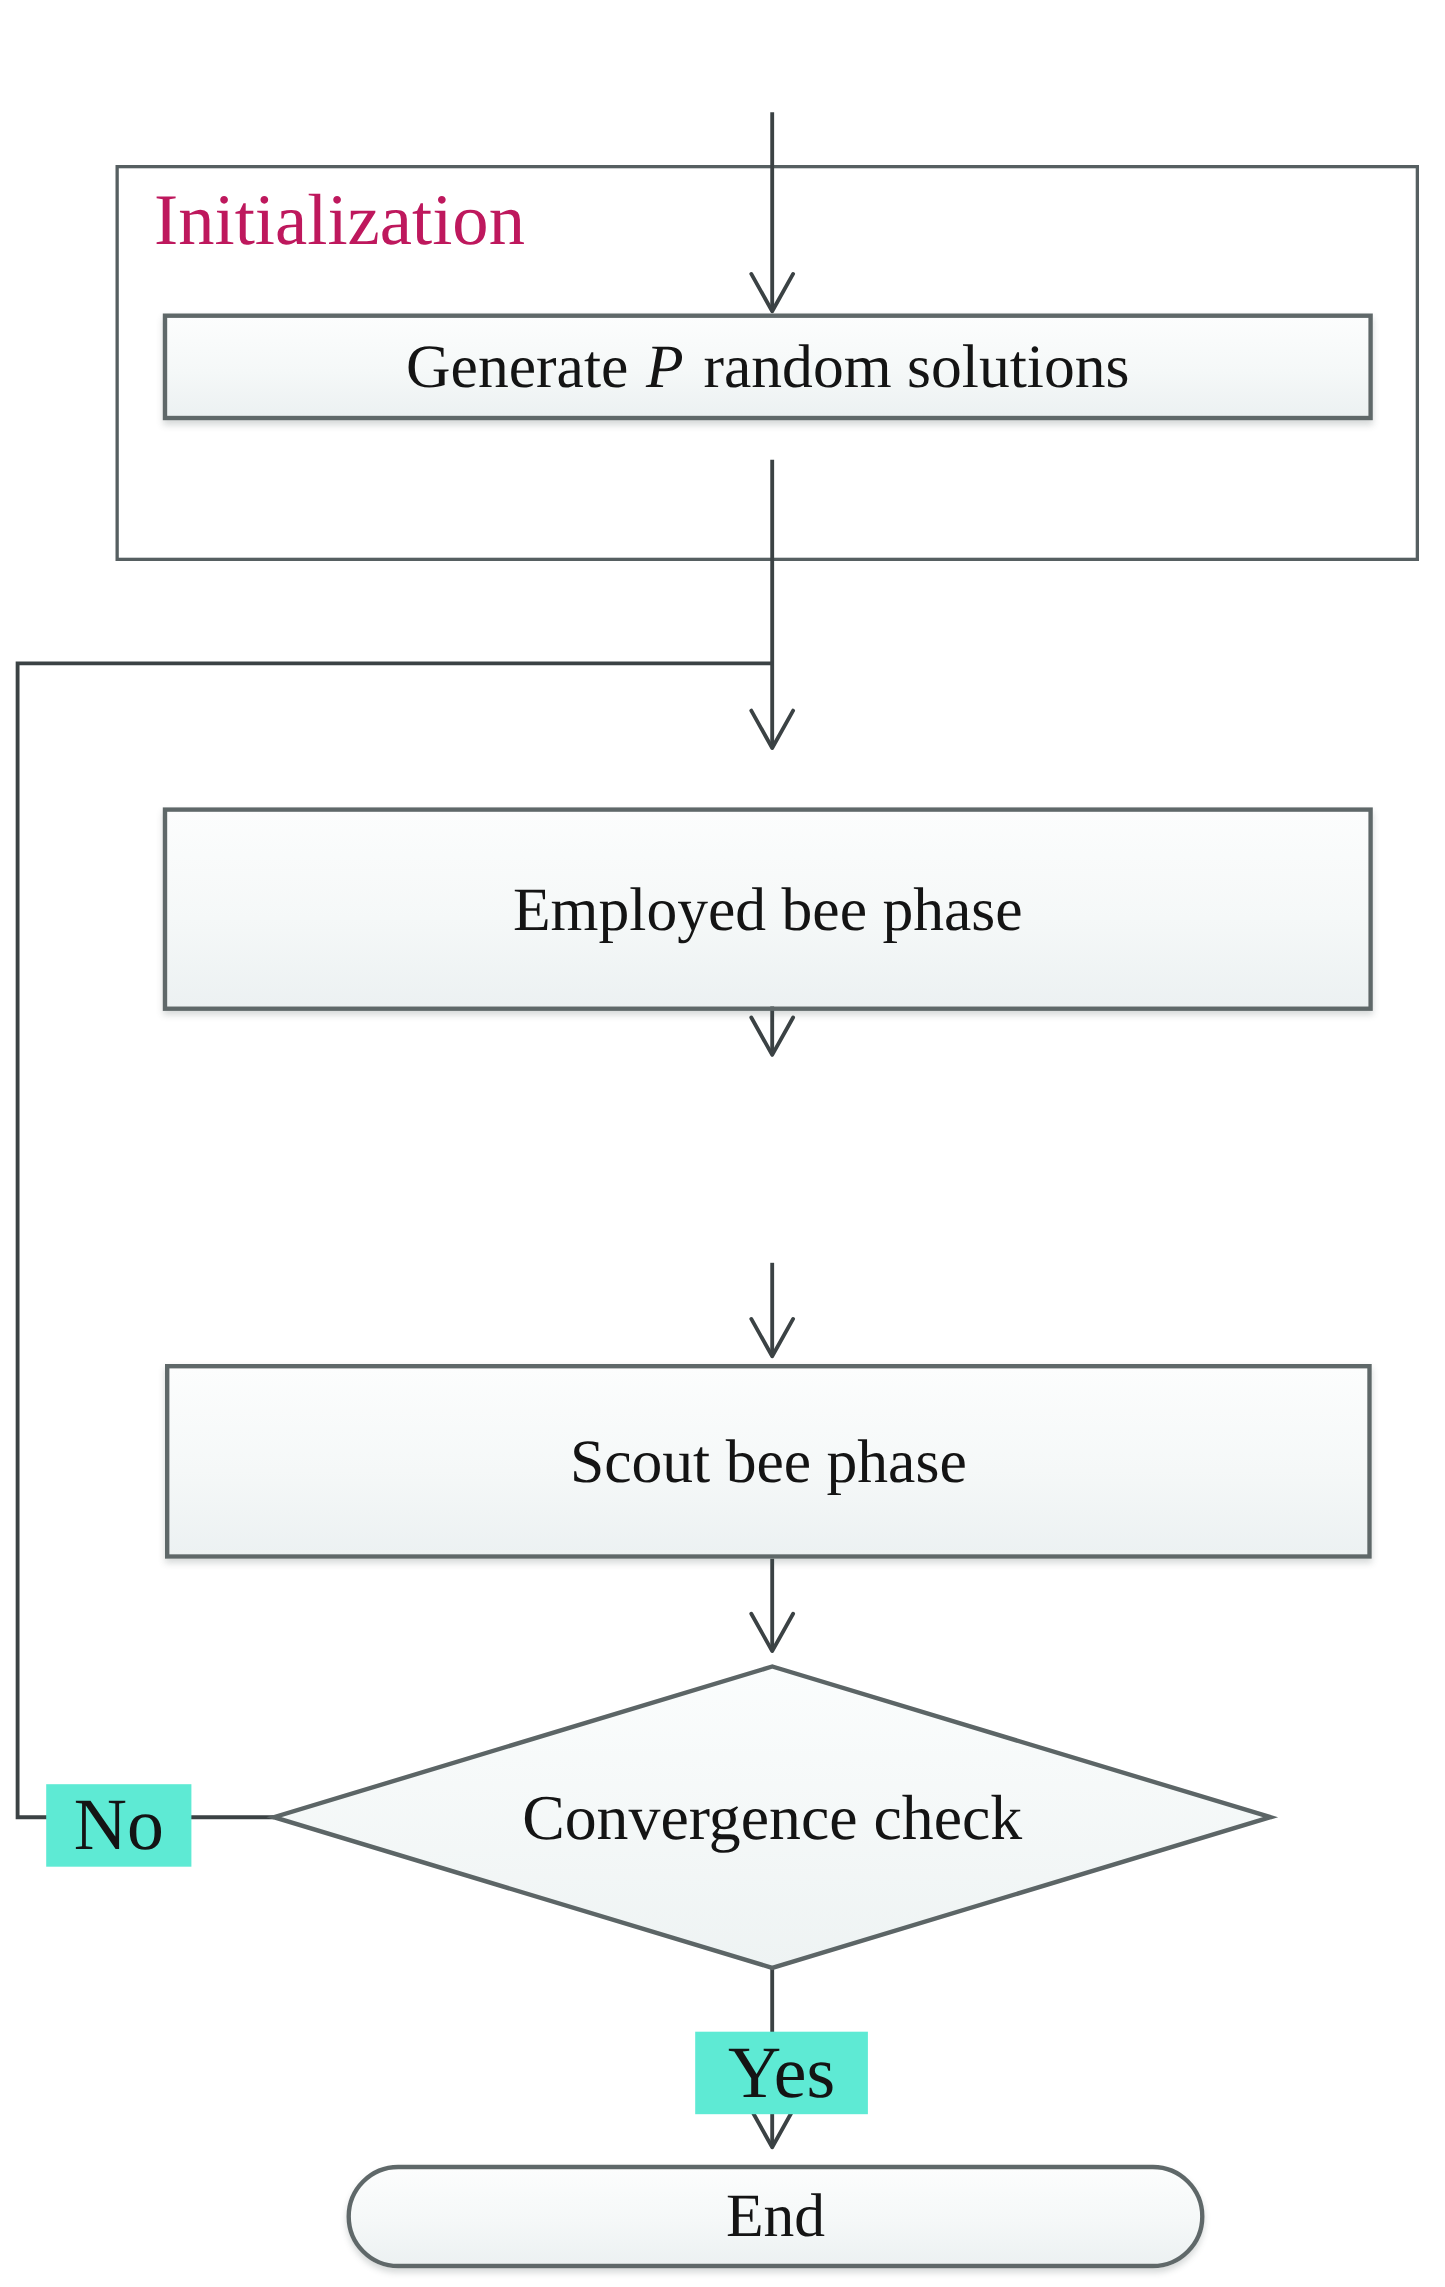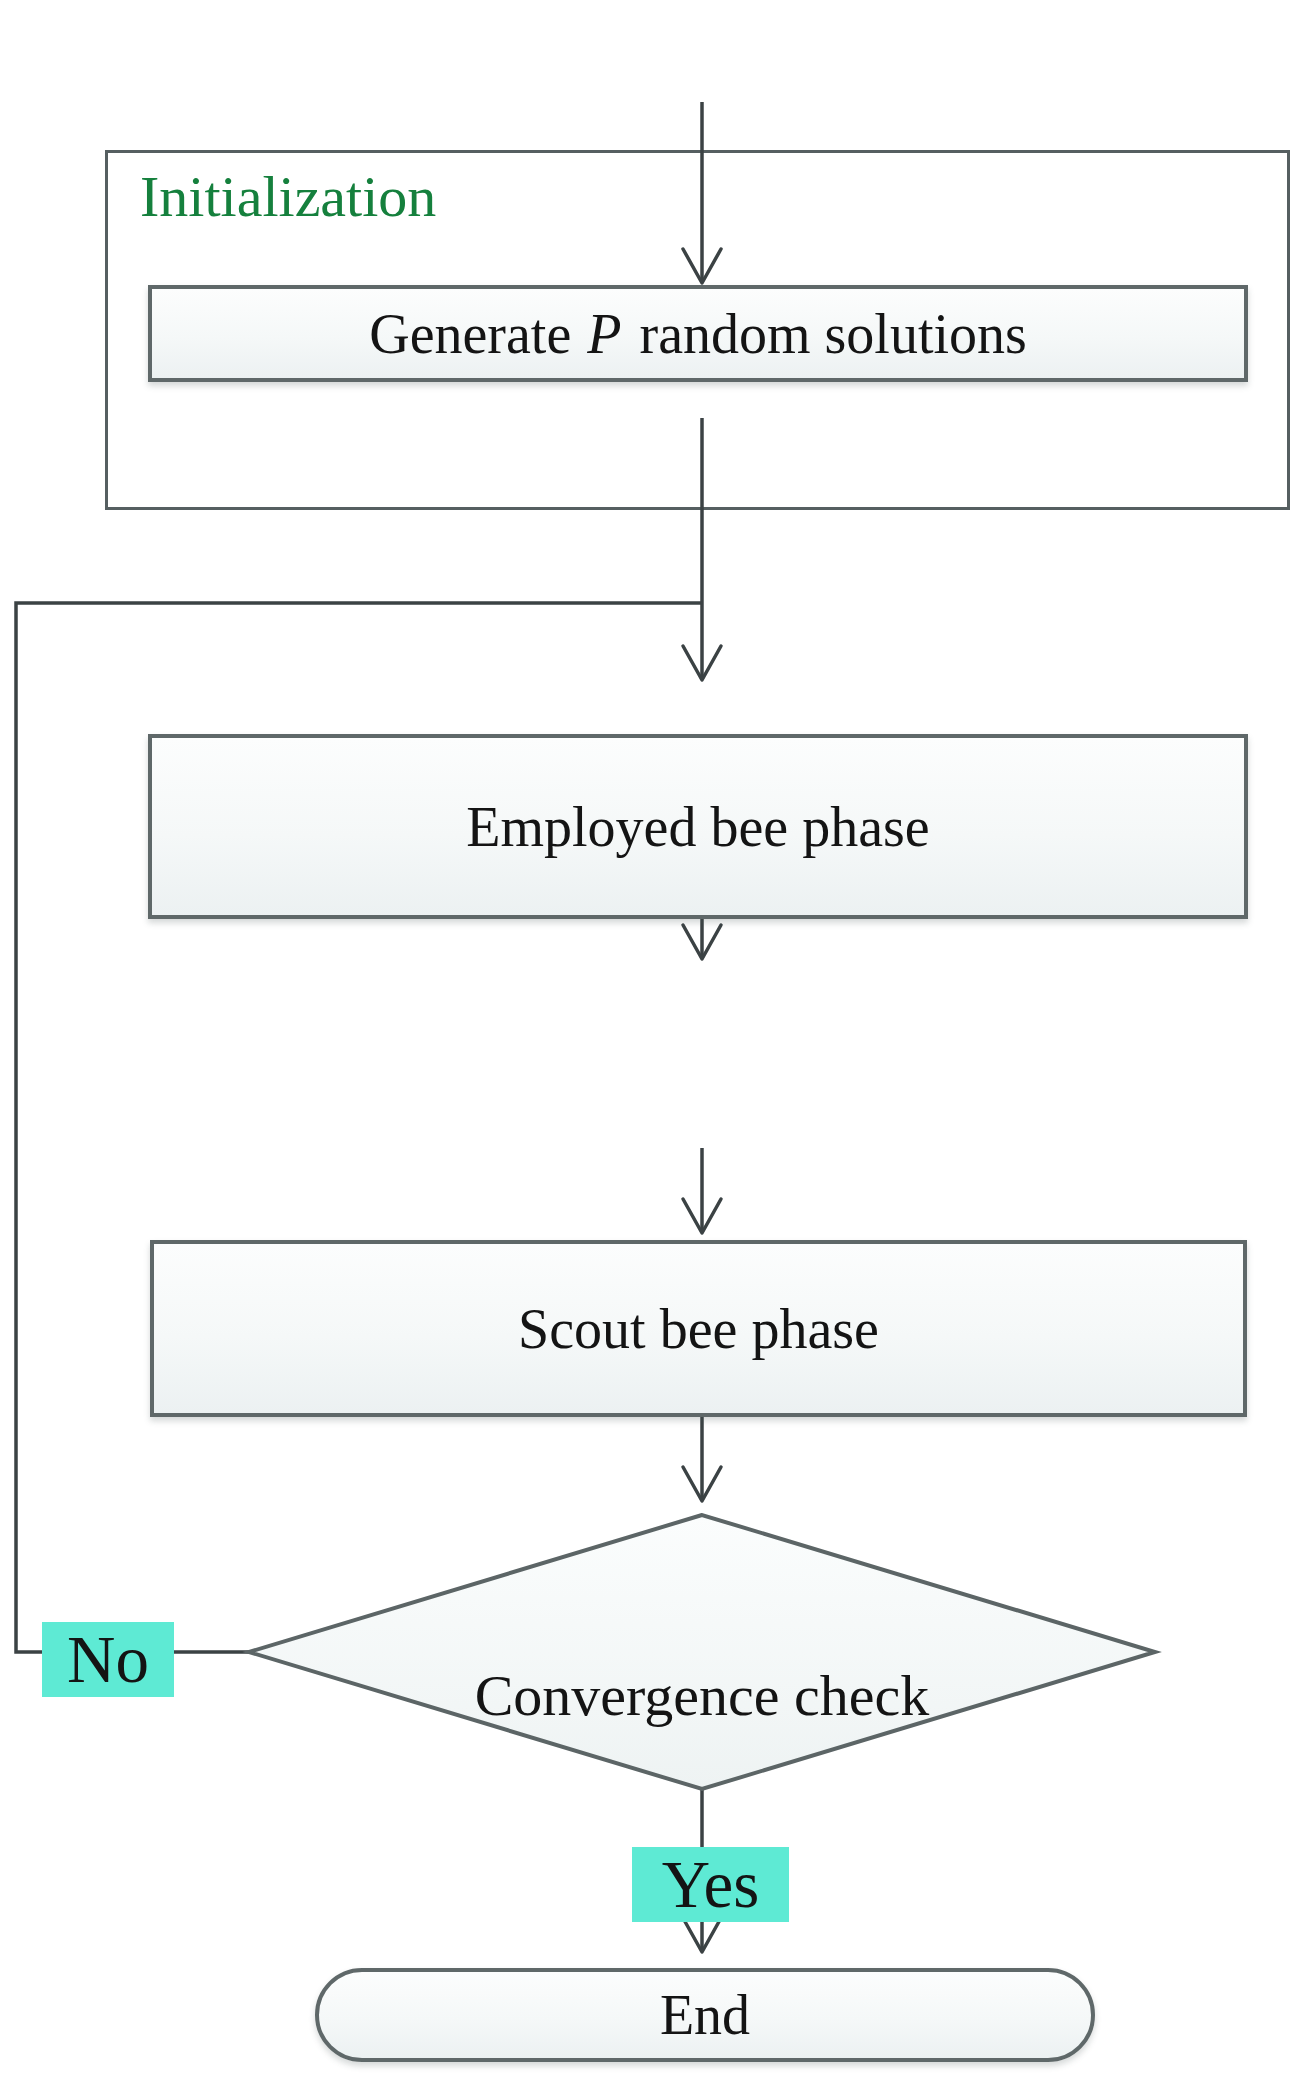--- a/index.html
+++ b/index.html
@@ -25,8 +25,8 @@
   }
   .group-label{
     position:absolute;z-index:4;
-    font-size:58px;line-height:1;
-    color:#15803d;
+    font-size:66px;line-height:1;
+    color:#be185d;
   }
   .node{
     position:absolute;z-index:3;

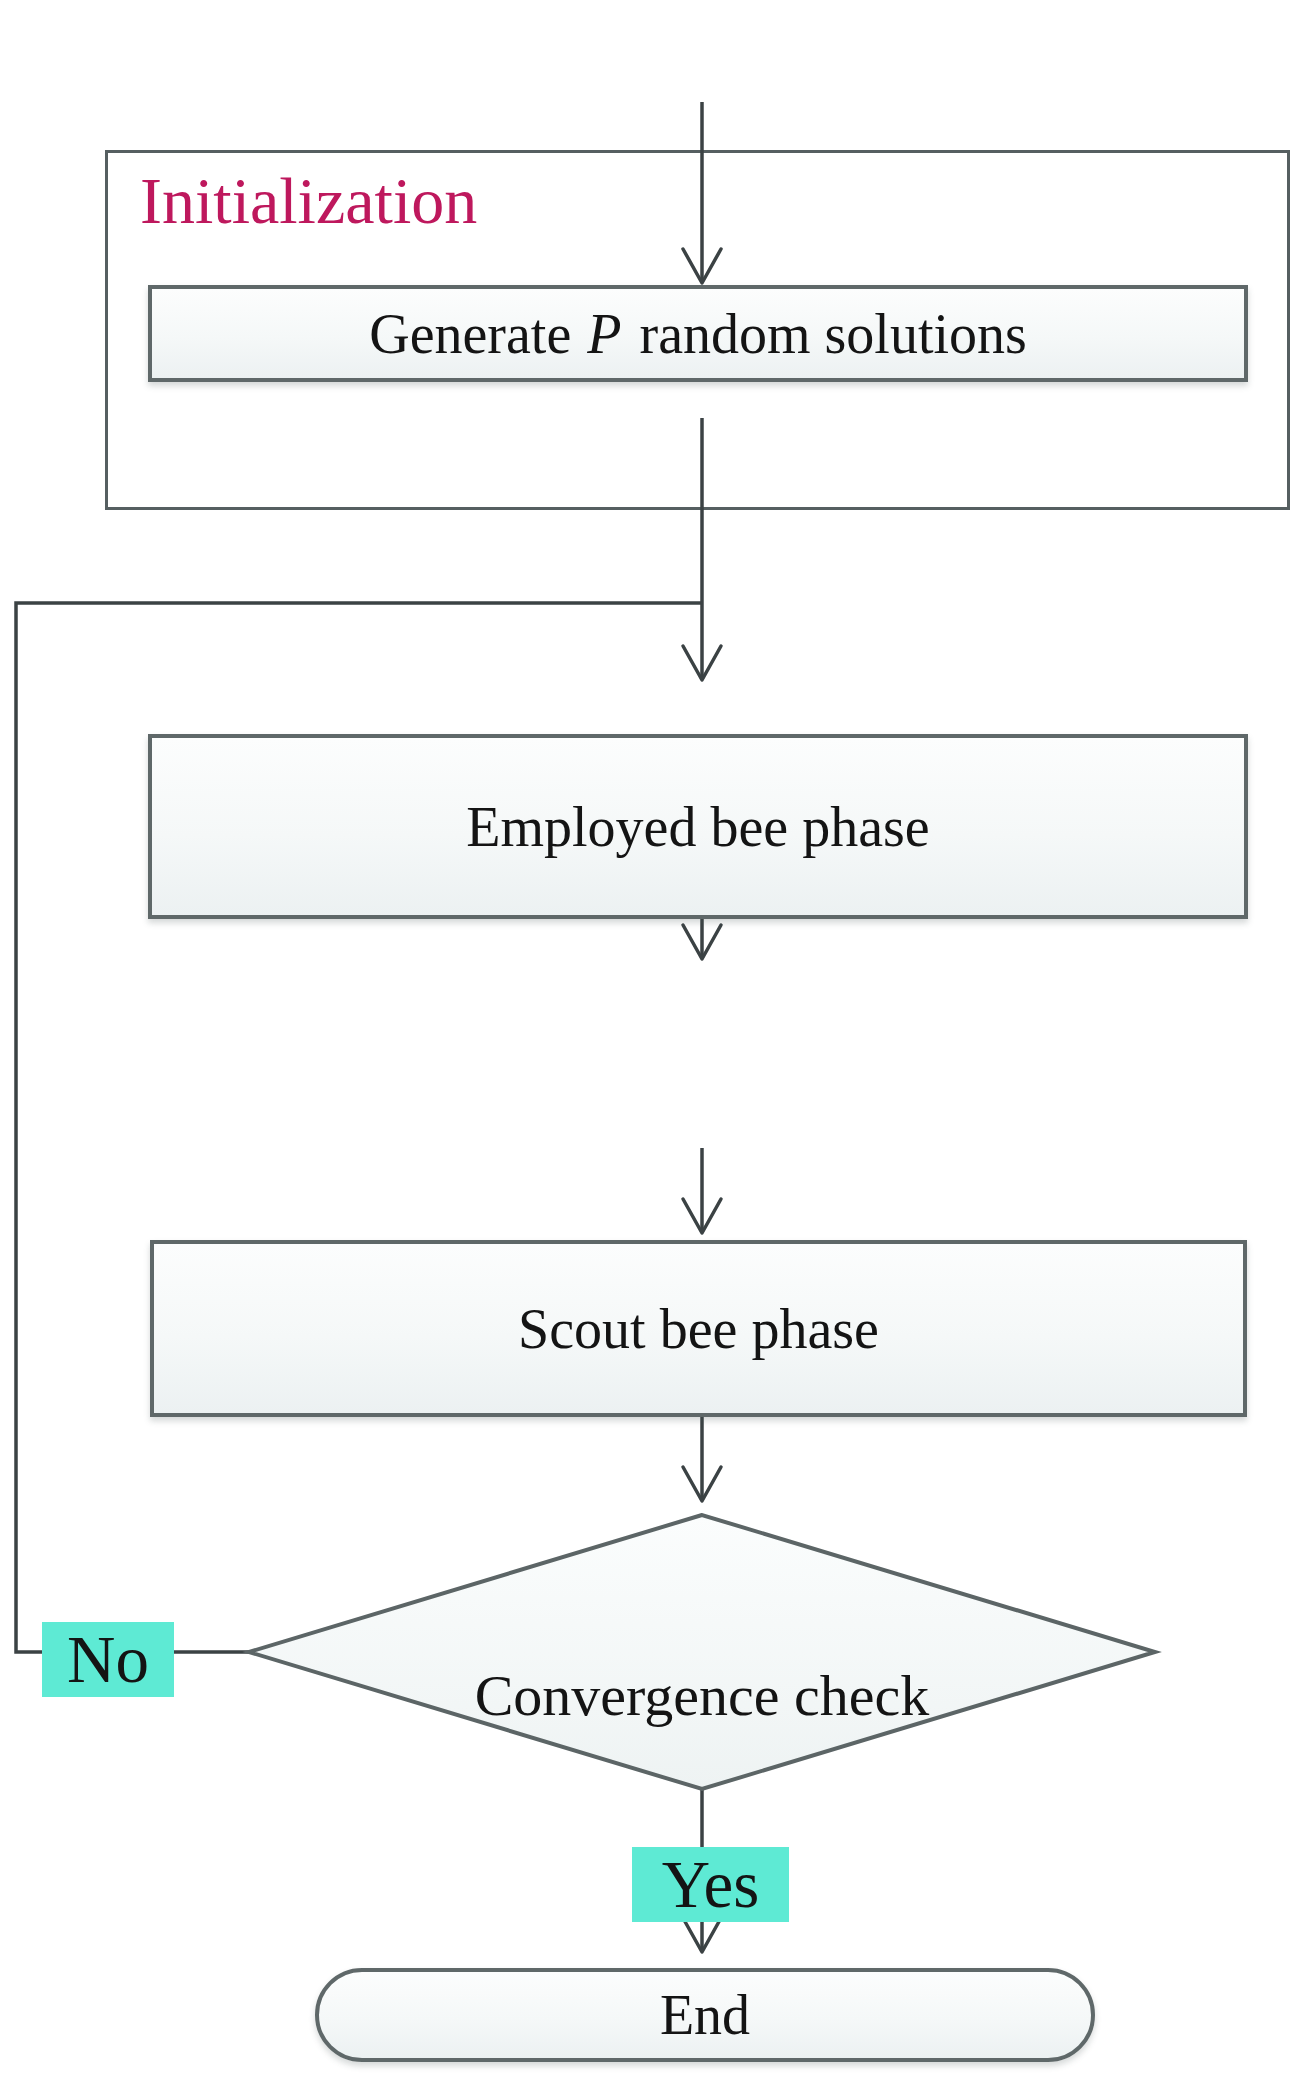--- a/index.html
+++ b/index.html
@@ -44,7 +44,6 @@
     position:absolute;z-index:4;
     font-size:58px;line-height:1;color:#141414;
     text-align:center;
-    margin-top:43px;
   }
   .edge-label{
     position:absolute;z-index:4;

